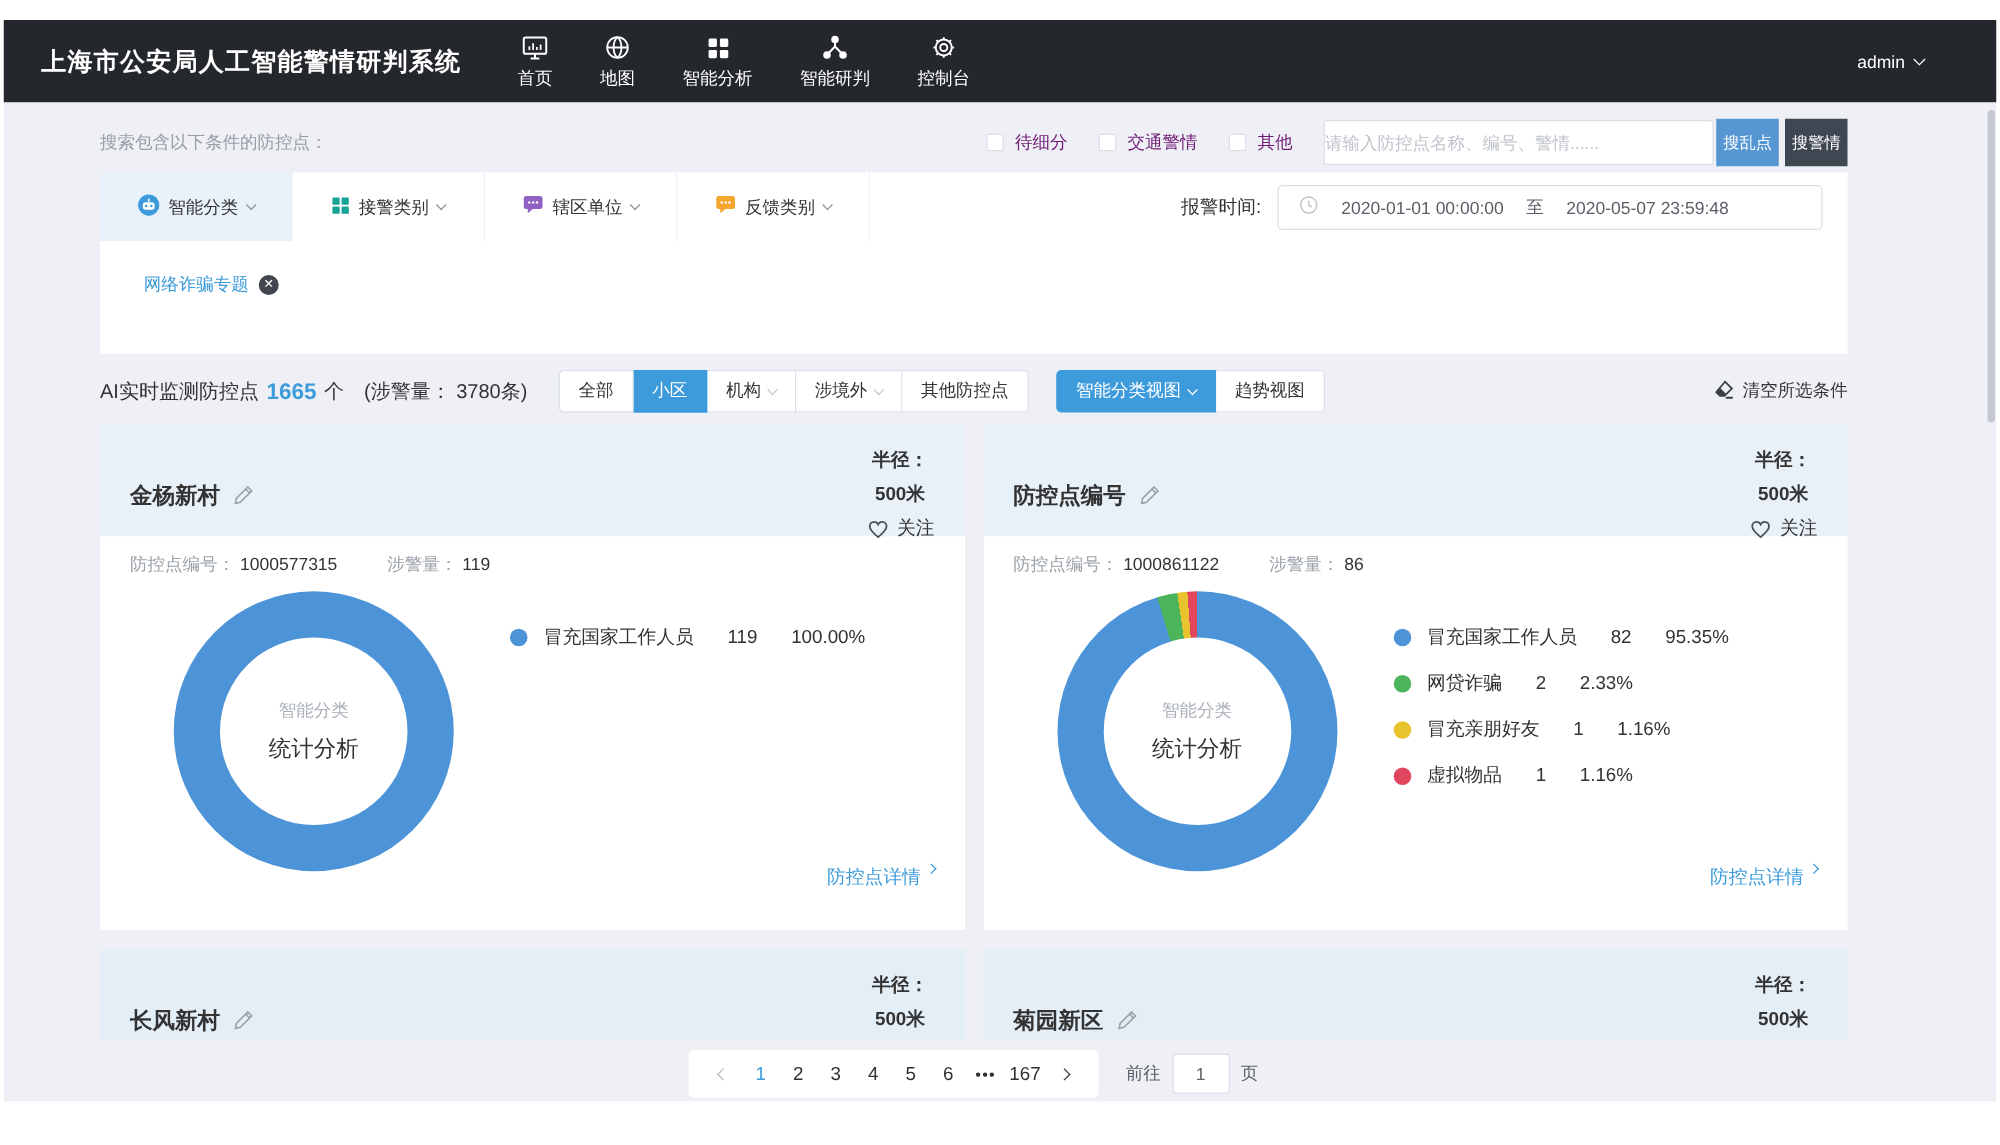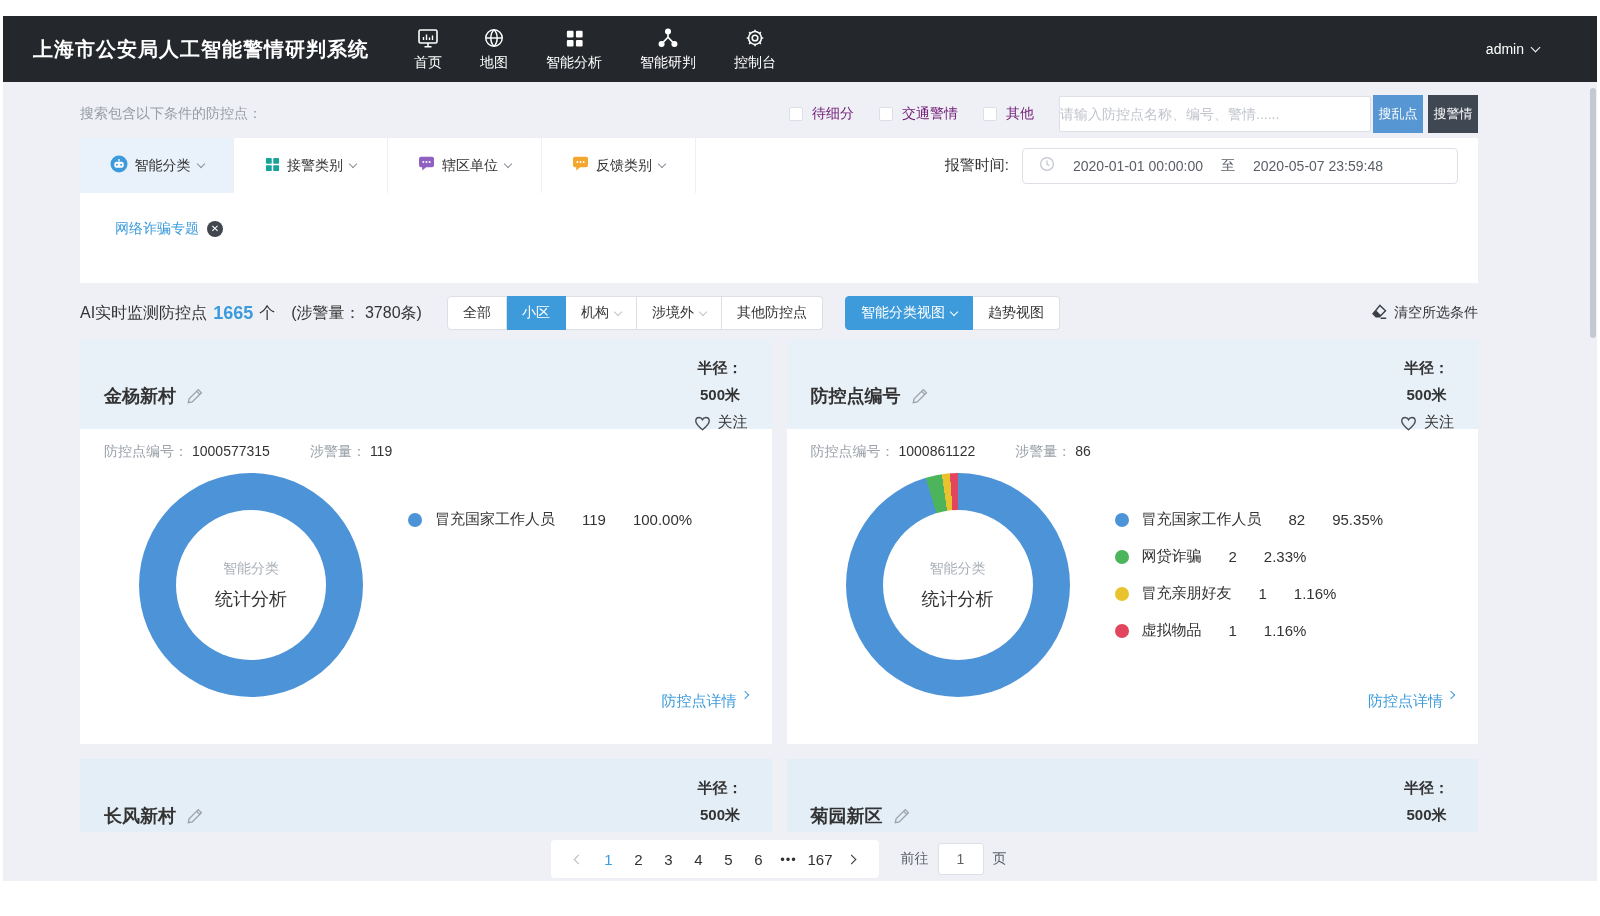--- a/index.html
+++ b/index.html
@@ -82,7 +82,7 @@
   .donut-hole { position: absolute; inset: 37px; background: #fff; border-radius: 50%; display: flex; flex-direction: column; align-items: center; justify-content: center; gap: 9px; }
   .hole-l1 { font-size: 14px; color: #aab0b8; }
   .hole-l2 { font-size: 18px; color: #333; }
-  .legend { position: absolute; left: 328px; top: 72px; }
+  .legend { position: absolute; left: 328px; top: 62px; }
   .legend-row { height: 37px; display: flex; align-items: center; font-size: 15px; color: #333; }
   .dot { width: 14px; height: 14px; border-radius: 50%; margin-right: 13px; flex: none; }
   .lg-label { margin-right: 27px; }

